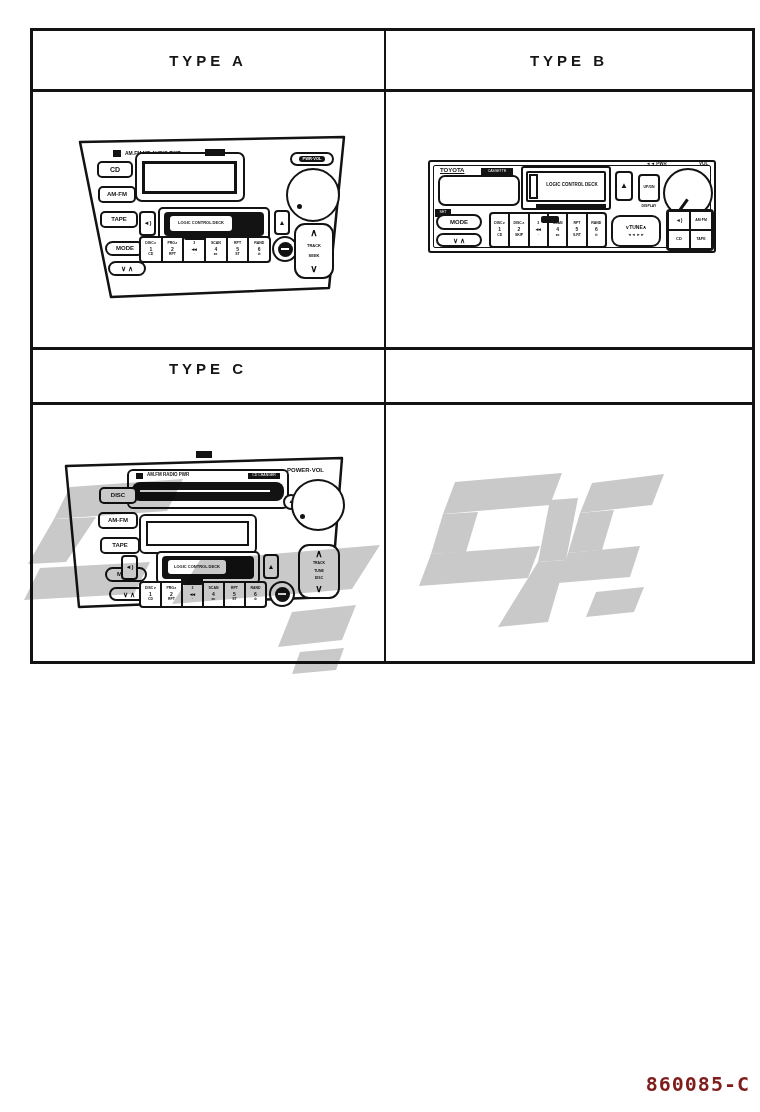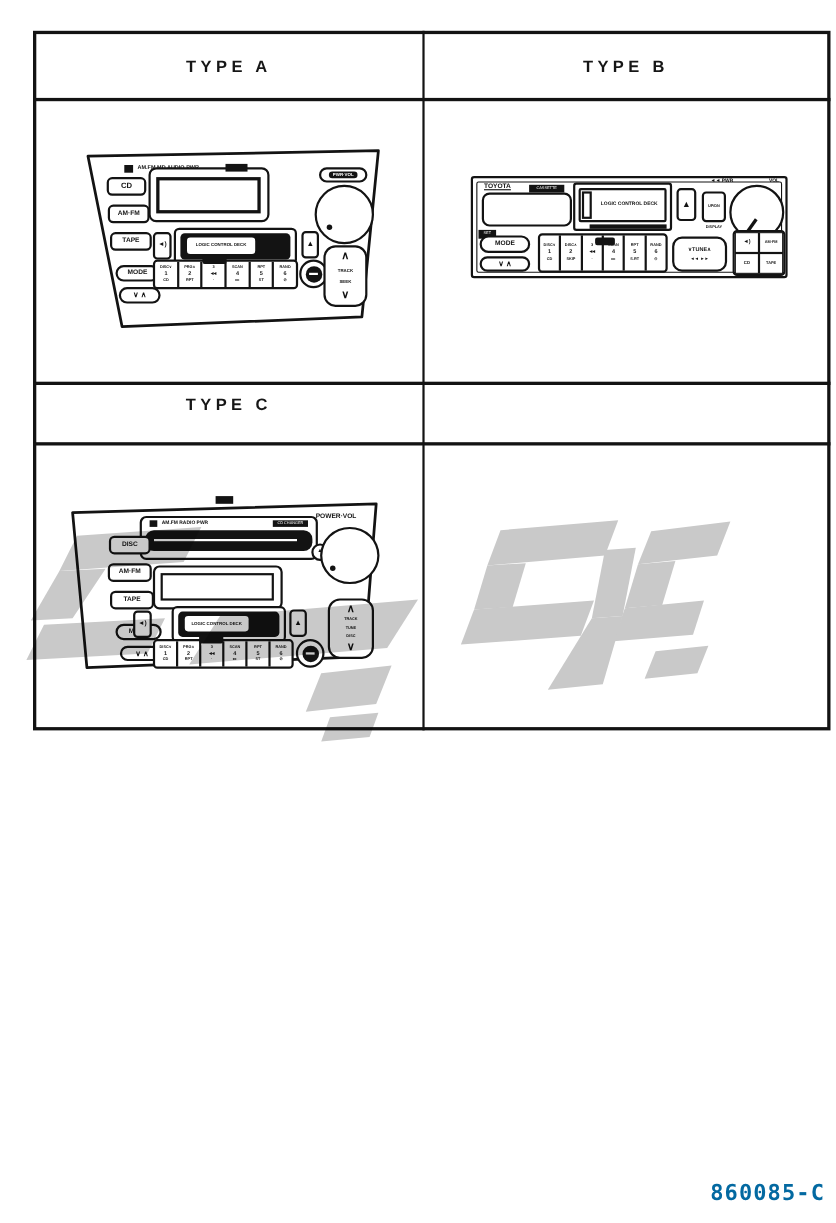--- a/index.html
+++ b/index.html
@@ -44,7 +44,7 @@
                  font-weight:bold; color:#131313; }
   .wm { mix-blend-mode:multiply; }
   .footer { font-family:"DejaVu Sans Mono", monospace; font-weight:bold; font-size:20px;
-            letter-spacing:1px; color:#0369a1; text-align:right; }
+            letter-spacing:1px; color:#7f1d1d; text-align:right; }
   .knob { border:2.5px solid #131313; border-radius:50%; background:#fff; }
 </style>
 </head>

